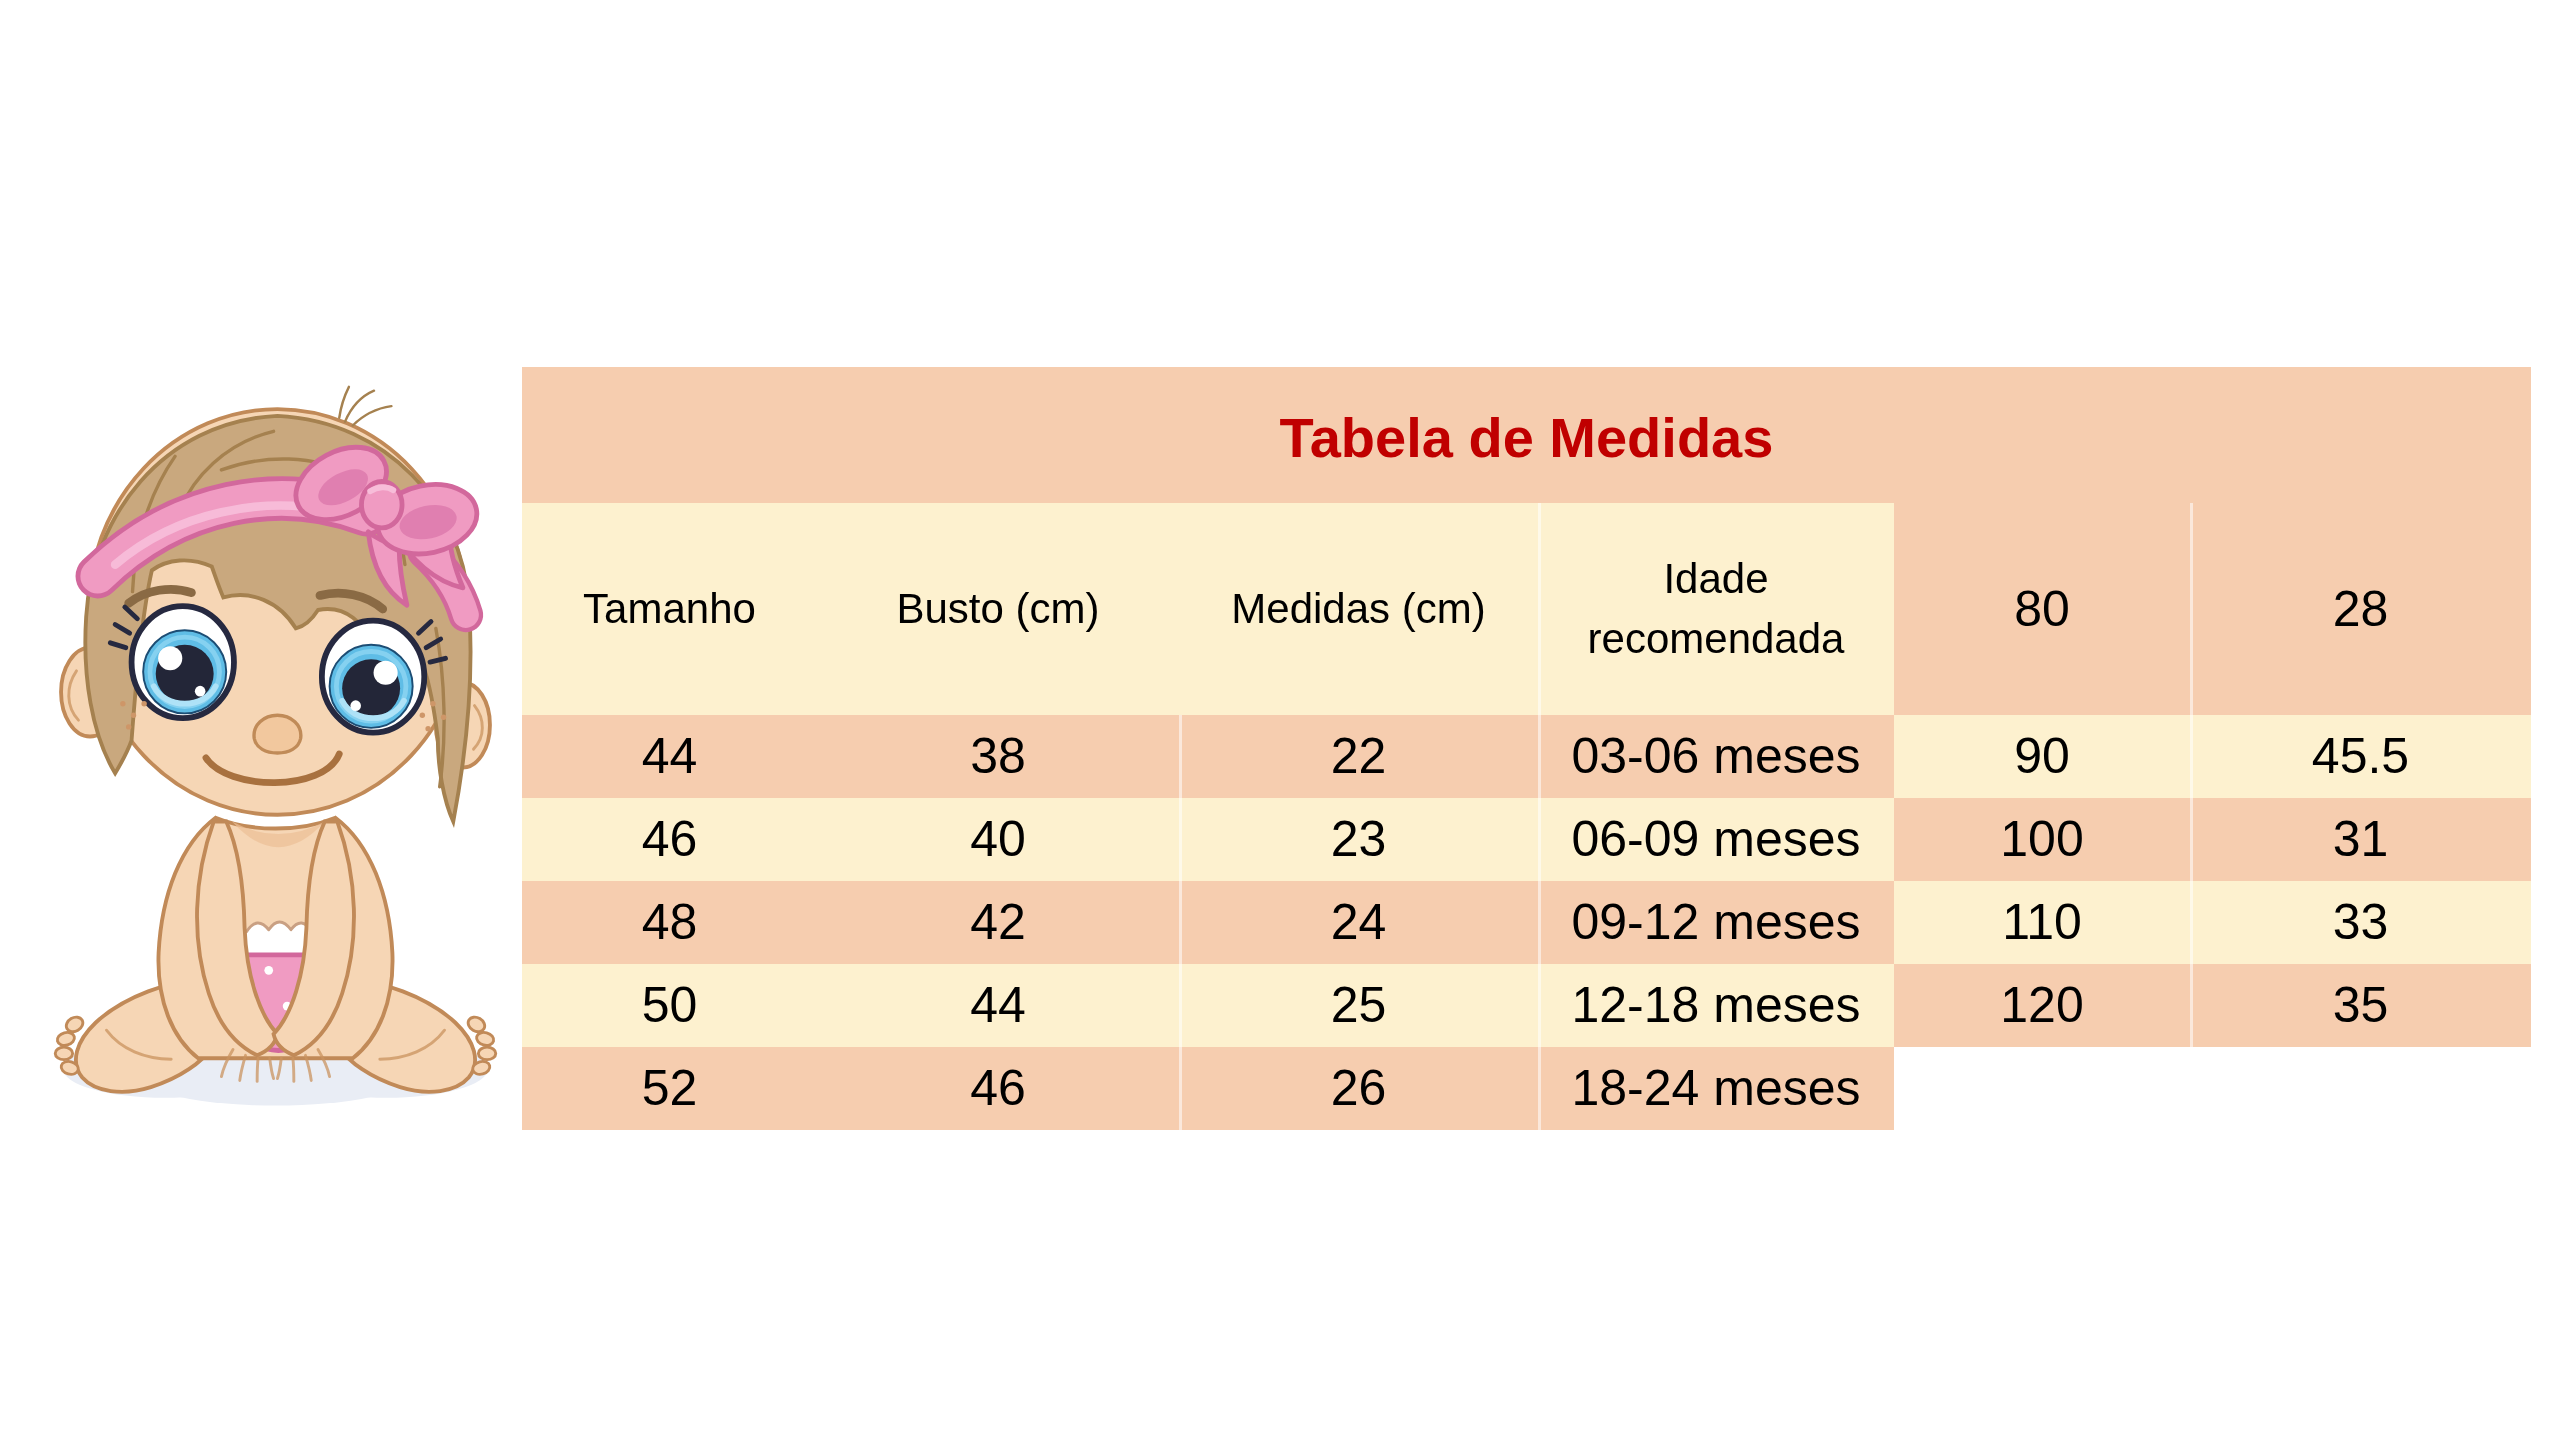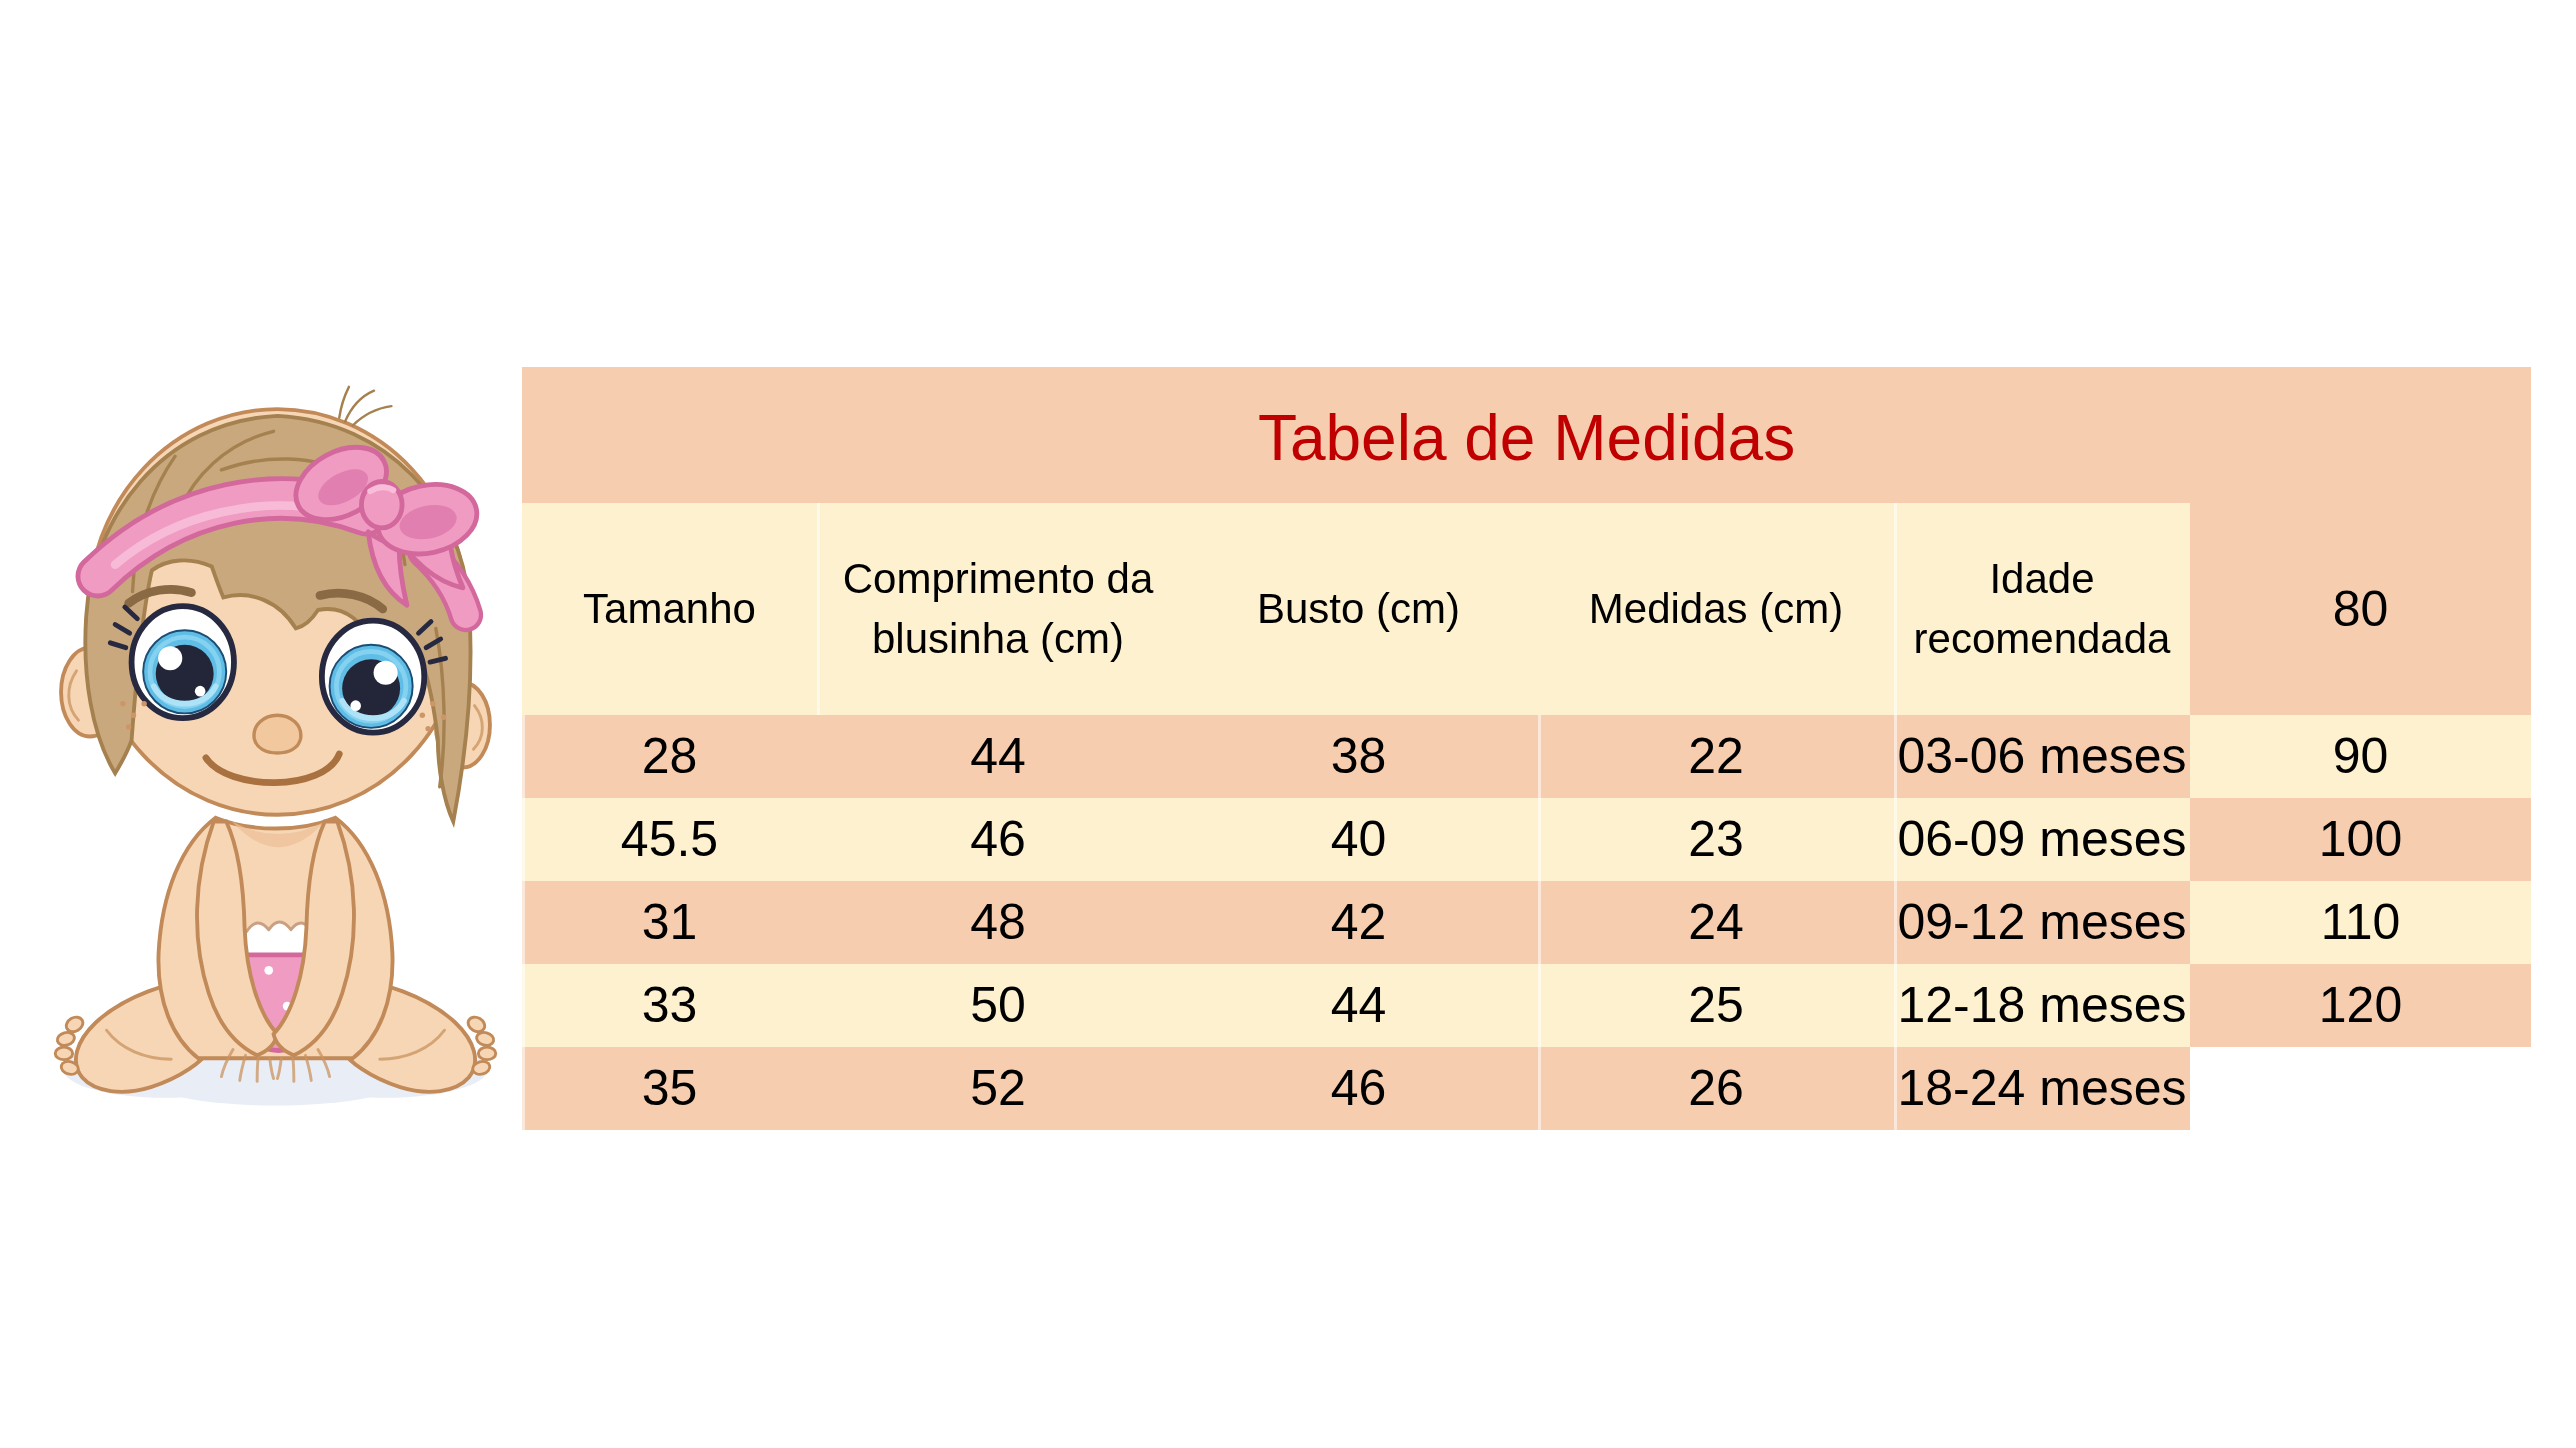--- a/index.html
+++ b/index.html
@@ -22,7 +22,7 @@
     display:flex;align-items:center;justify-content:center;
   }
   .title-row .title{
-    font-size:64px;font-weight:normal;color:var(--titlered);
+    font-size:56px;font-weight:bold;color:var(--titlered);
     letter-spacing:0px;padding-top:5.8px;
   }
   .grid{

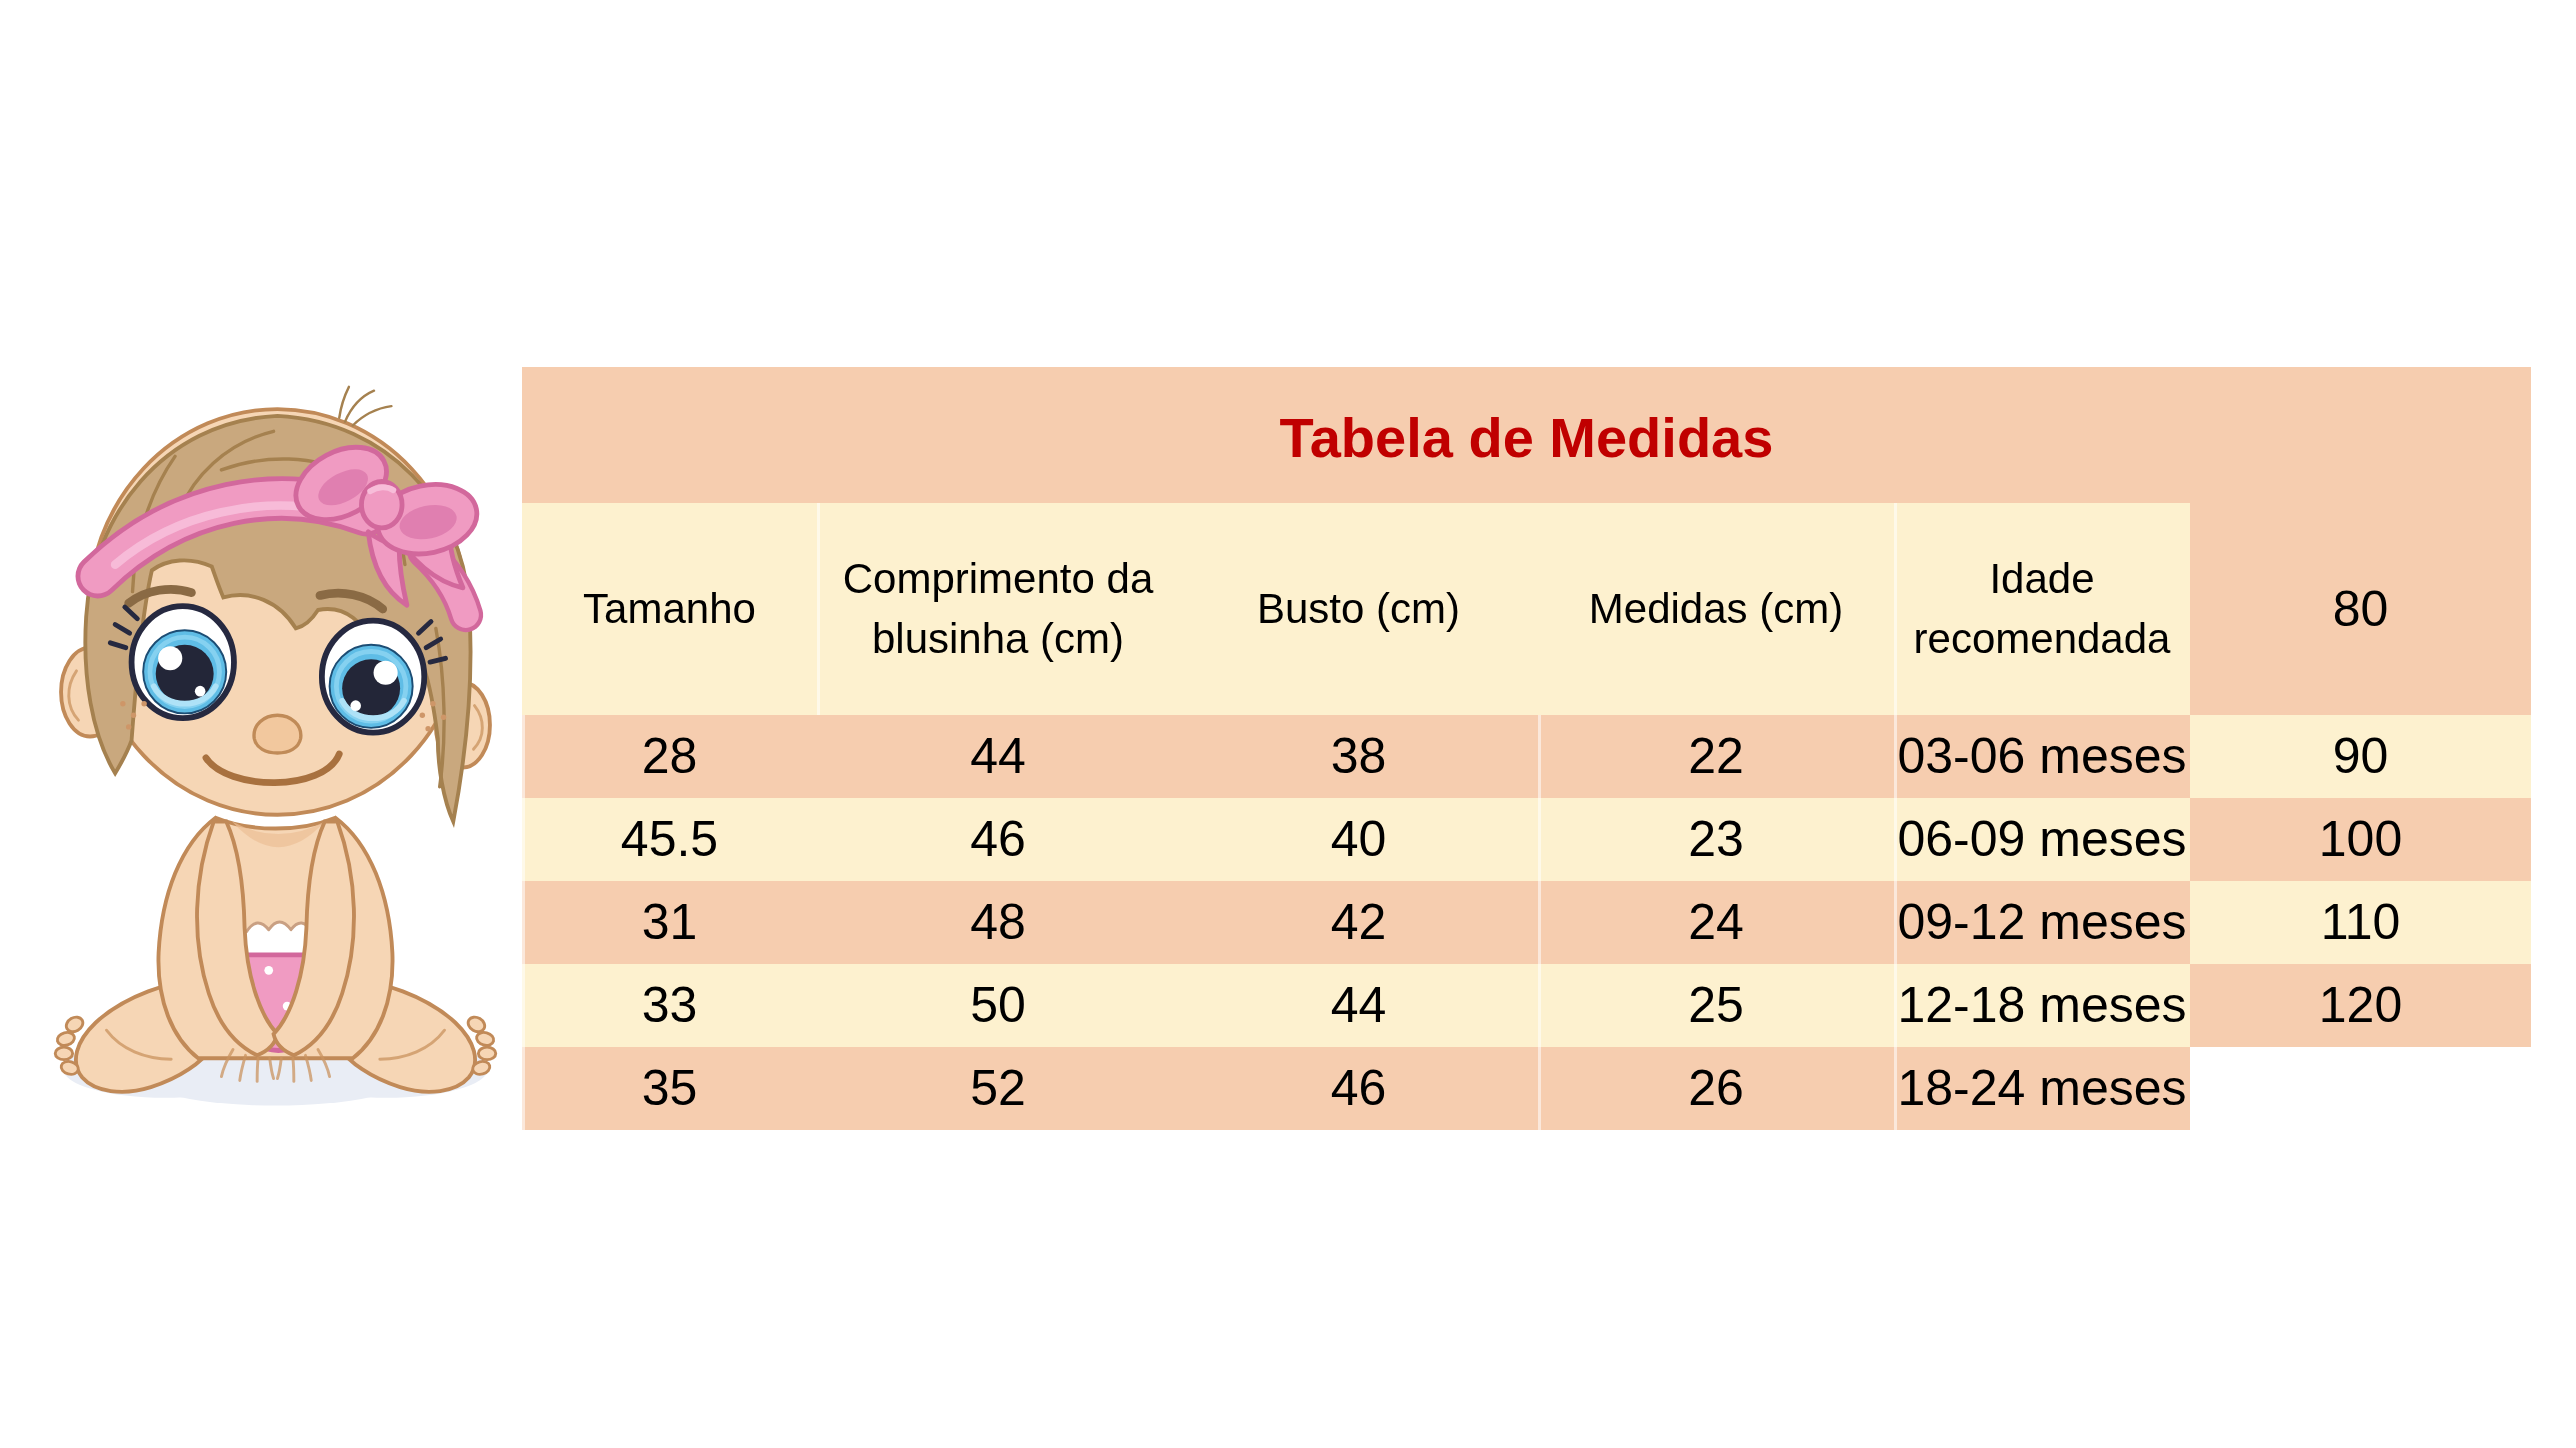--- a/index.html
+++ b/index.html
@@ -206,8 +206,6 @@
   <div class="grid">
 
     <div class="cell hcell row-cream">Tamanho</div>
-    <div class="cell hcell row-cream vdiv">Comprimento da
-blusinha (cm)</div>
     <div class="cell hcell row-cream">Busto (cm)</div>
     <div class="cell hcell row-cream">Medidas (cm)</div>
     <div class="cell hcell row-cream vdiv">Idade

